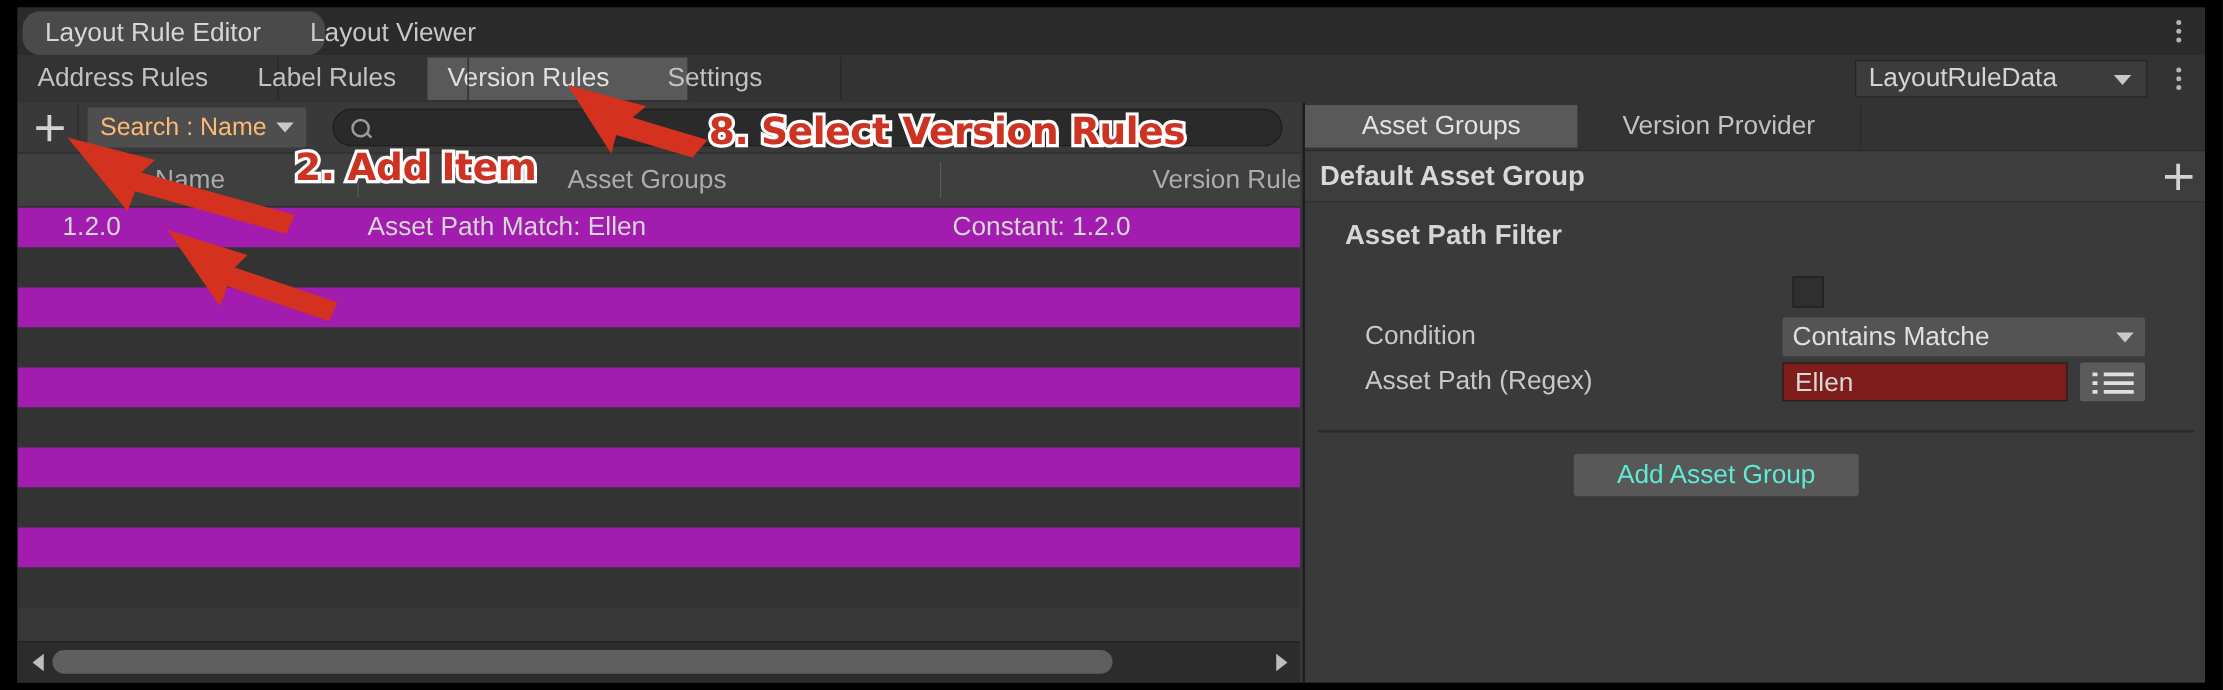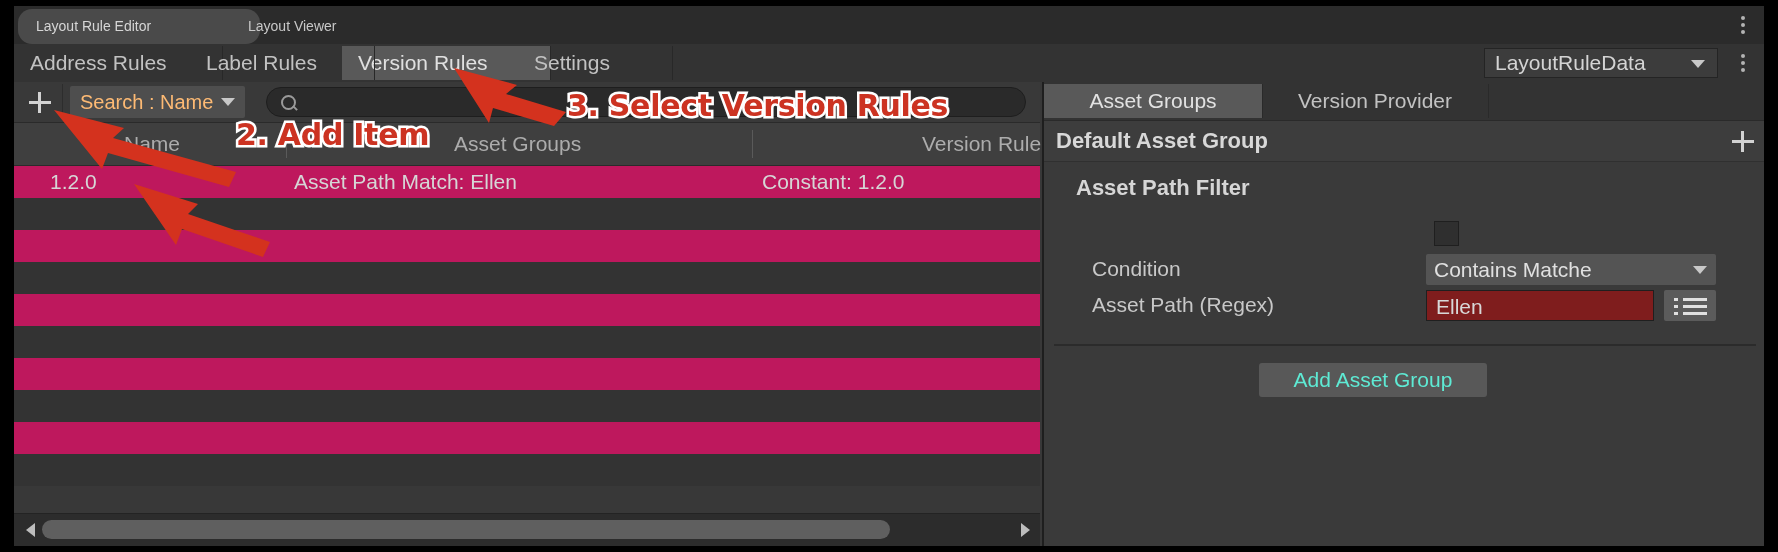--- a/index.html
+++ b/index.html
@@ -39,7 +39,7 @@
     height: 35px;
     line-height: 35px;
     padding: 0 18px;
-    font-size: 14px;
+    font-size: 21px;
     color: #C8C8C8;
     white-space: nowrap;
     border-radius: 14px;

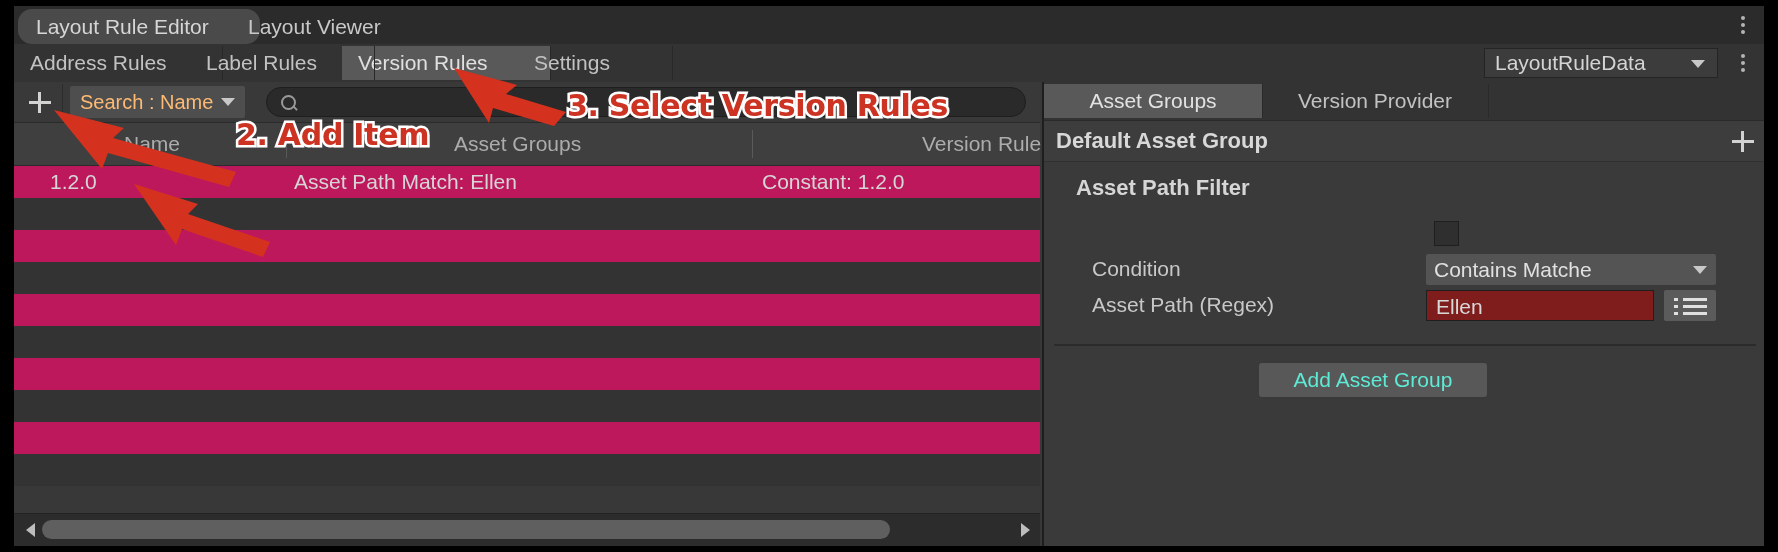--- a/index.html
+++ b/index.html
@@ -604,7 +604,7 @@
     </g>
   </svg>
 
-  <div class="anno" style="left:553px;top:82px;">3. Select Version Rules</div>
+  <div class="anno" style="left:553px;top:82px;">8. Select Version Rules</div>
   <div class="anno" style="left:222px;top:111px;">2. Add Item</div>
 
 </div>

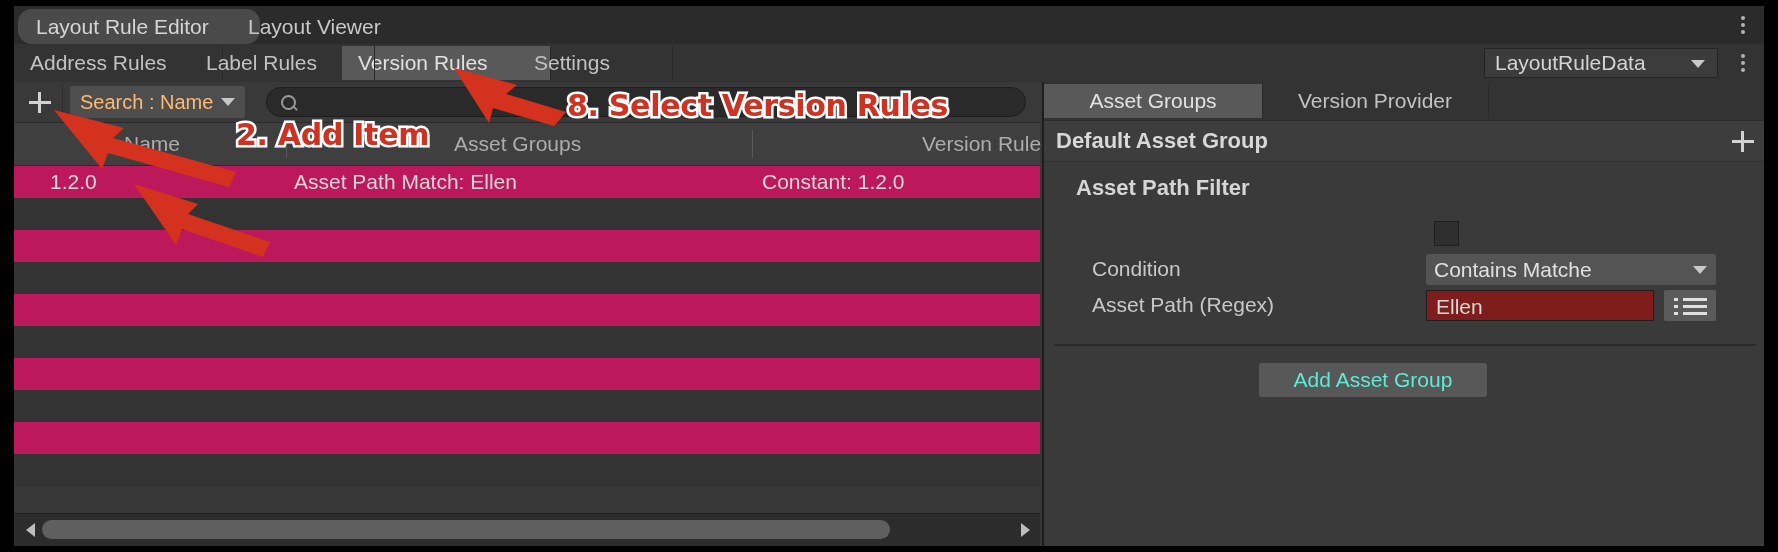--- a/index.html
+++ b/index.html
@@ -231,7 +231,7 @@
     height: 32px;
     width: 100%;
   }
-  .trow.odd  { background: #be185d; }
+  .trow.odd  { background: #a21caf; }
   .trow.even { background: #333333; }
   .trow .cell {
     position: absolute;

